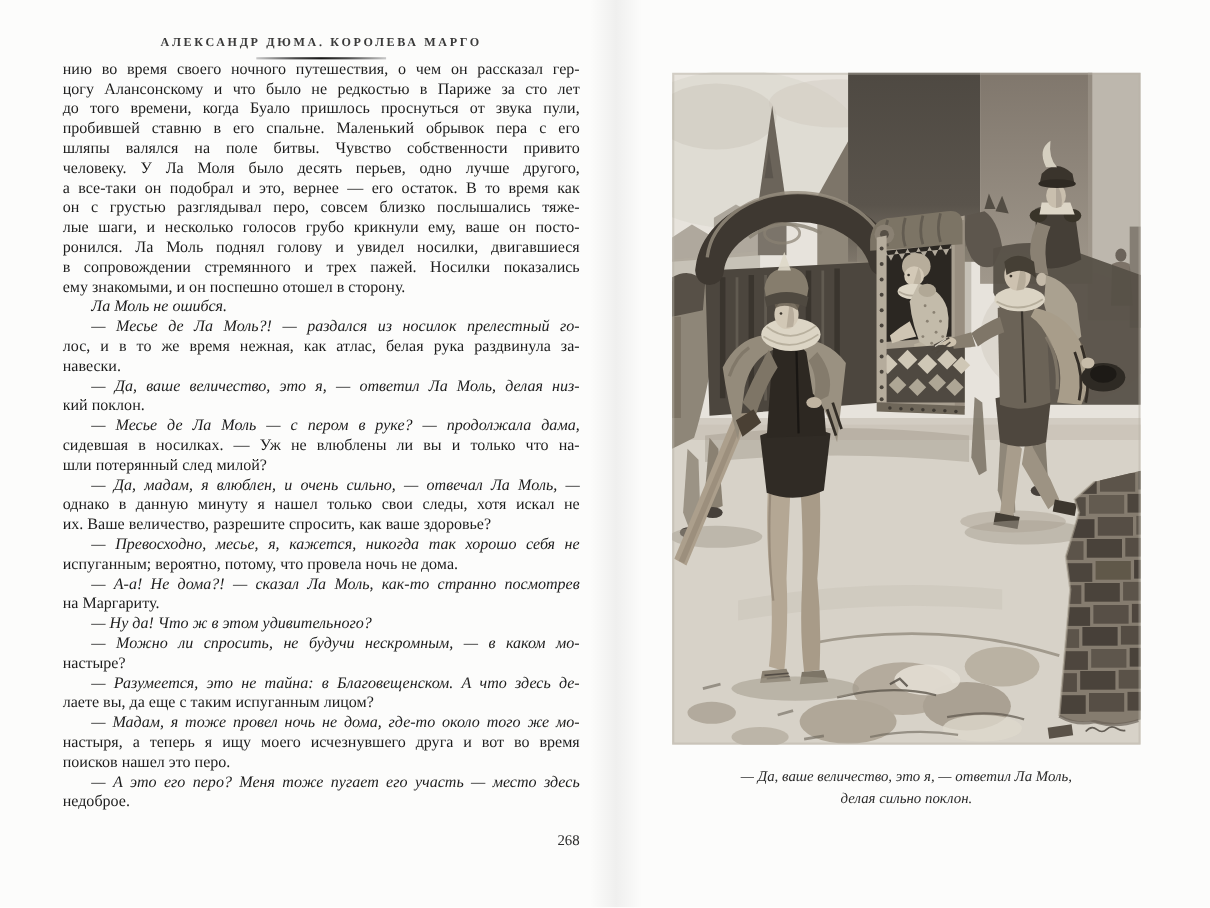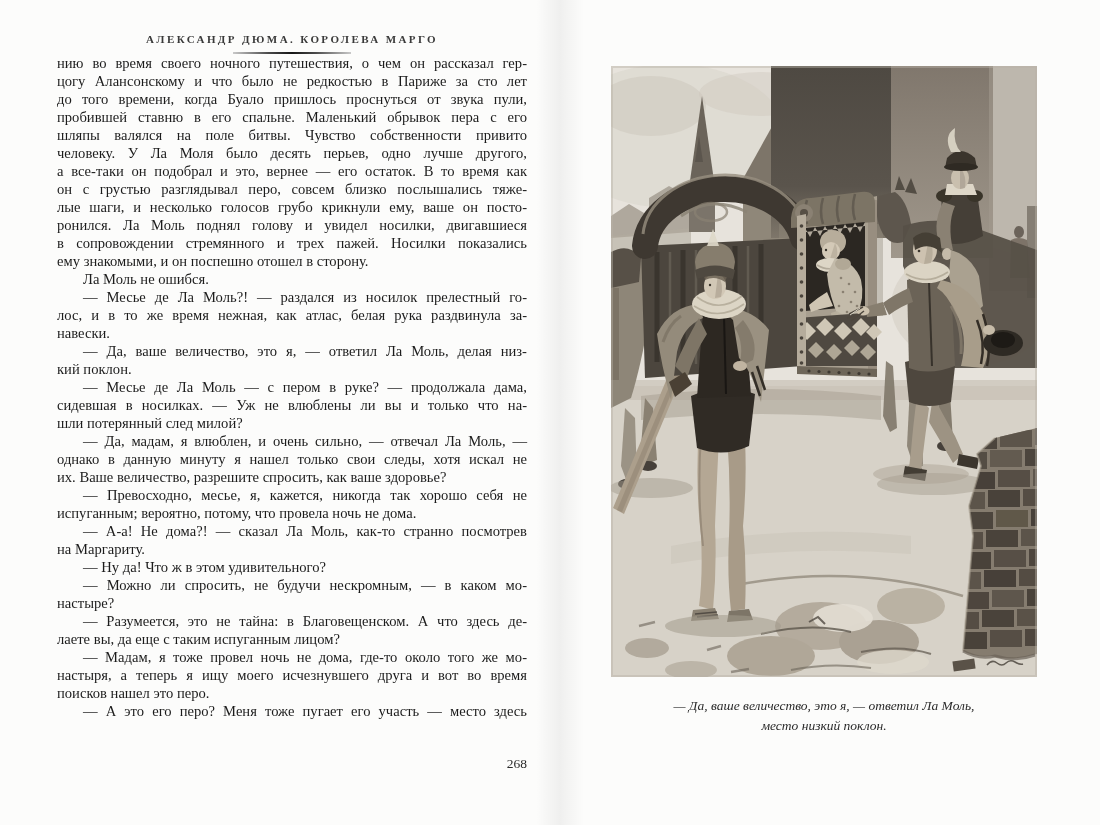--- a/index.html
+++ b/index.html
@@ -24,7 +24,7 @@
   .text-block{font-size:14.6px;line-height:18px;}
   .line{text-align:justify;text-align-last:justify;white-space:nowrap;}
   .line.last{text-align-last:left;}
-  .para.indent .line:first-child{text-indent:26px;}
+  .para.indent .line:first-child{text-indent:26px;font-style:italic;}
   .page-number{
     position:absolute;left:57px;top:756px;width:470px;text-align:right;
     font-size:13.5px;color:#2a2a2a;

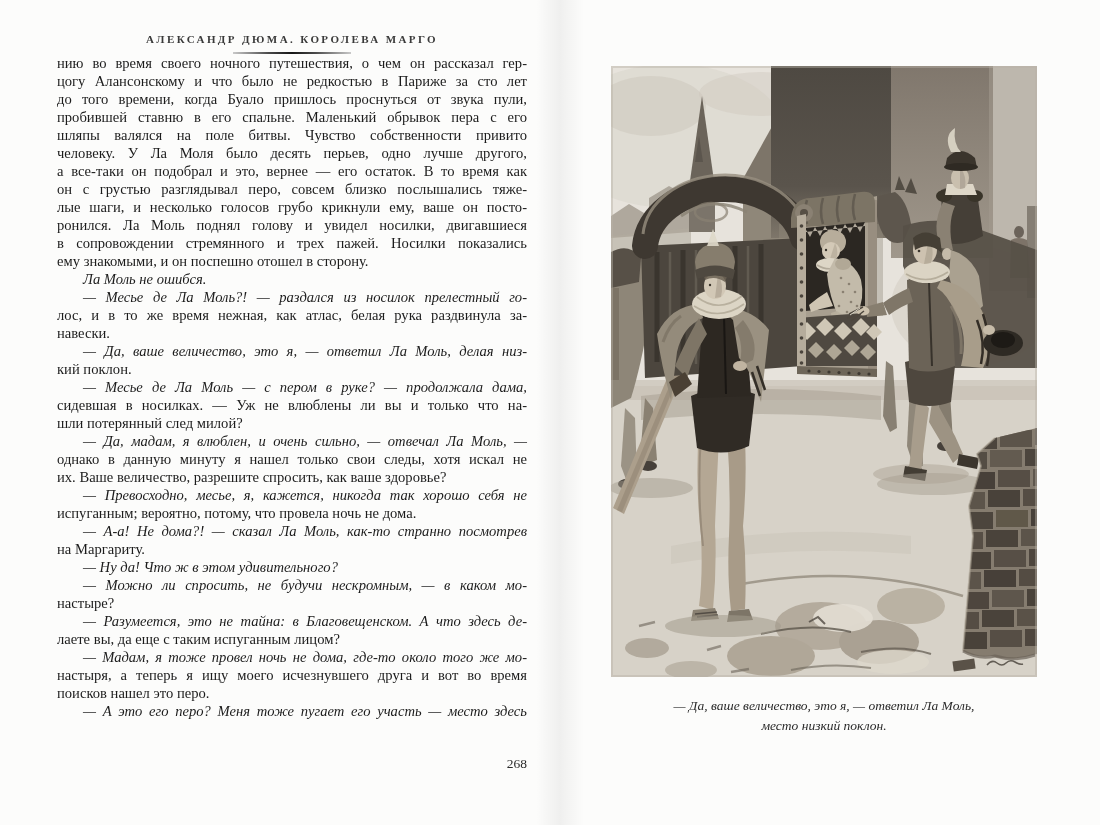--- a/index.html
+++ b/index.html
@@ -109,6 +109,7 @@
         </div>
         <div class="para indent">
           <div class="line">— А это его перо? Меня тоже пугает его участь — место здесь</div>
+          <div class="line last">недоброе.</div>
         </div>
       </div>
   </div>

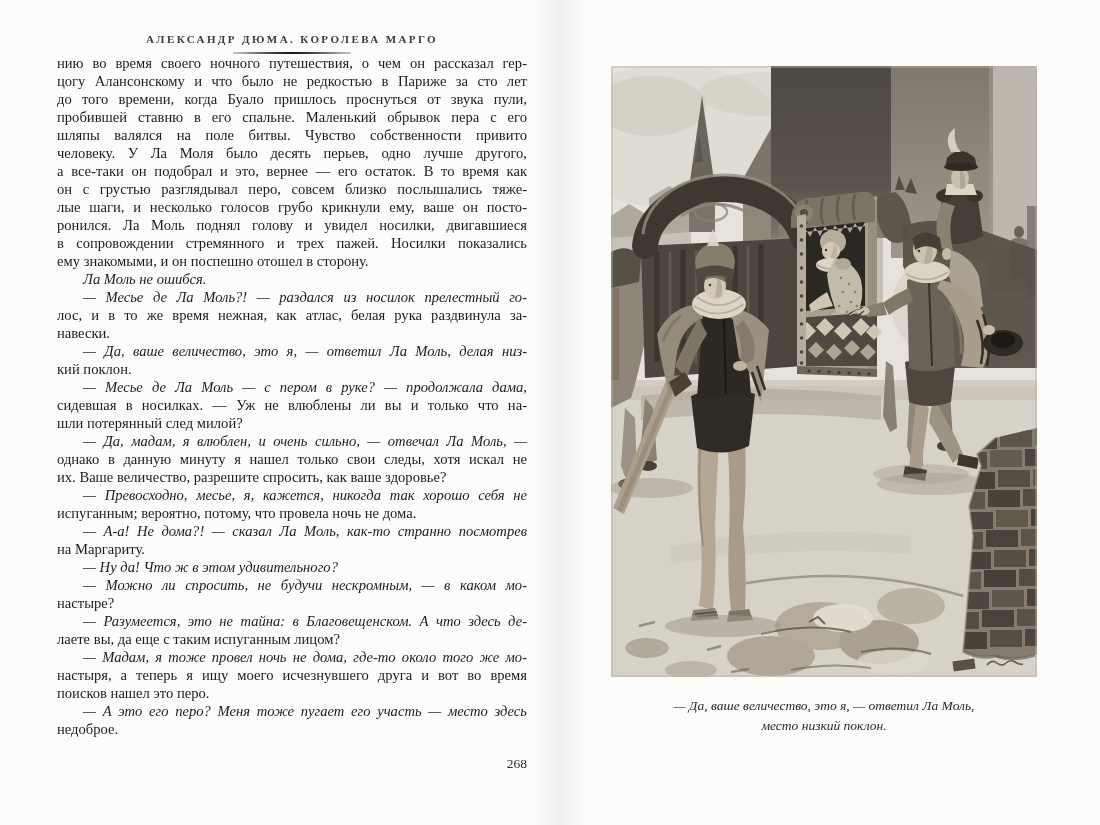--- a/index.html
+++ b/index.html
@@ -402,7 +402,7 @@
 
     <div class="caption">
       <div>— Да, ваше величество, это я, — ответил Ла Моль,</div>
-      <div>место низкий поклон.</div>
+      <div>делая сильно поклон.</div>
     </div>
   </div>
 

